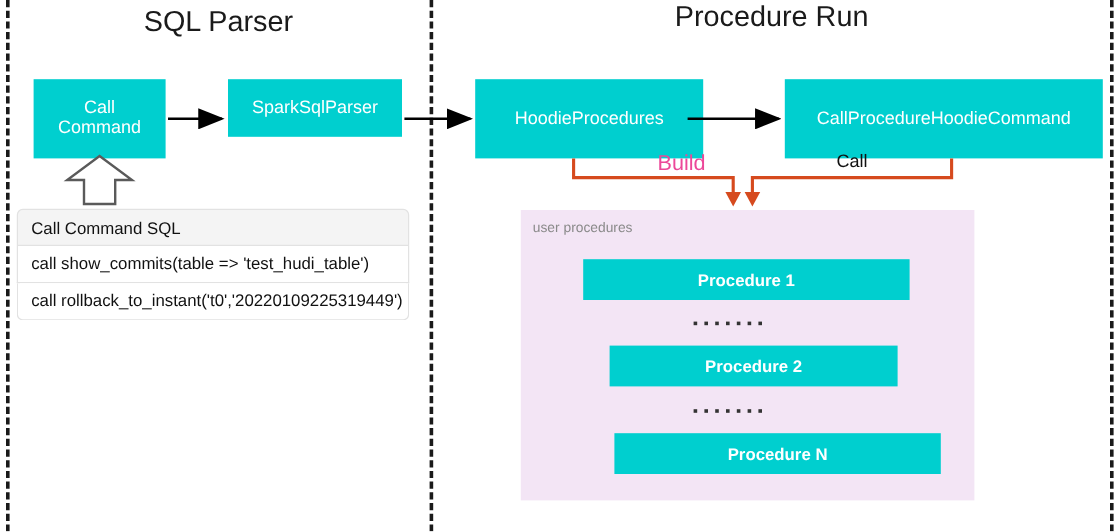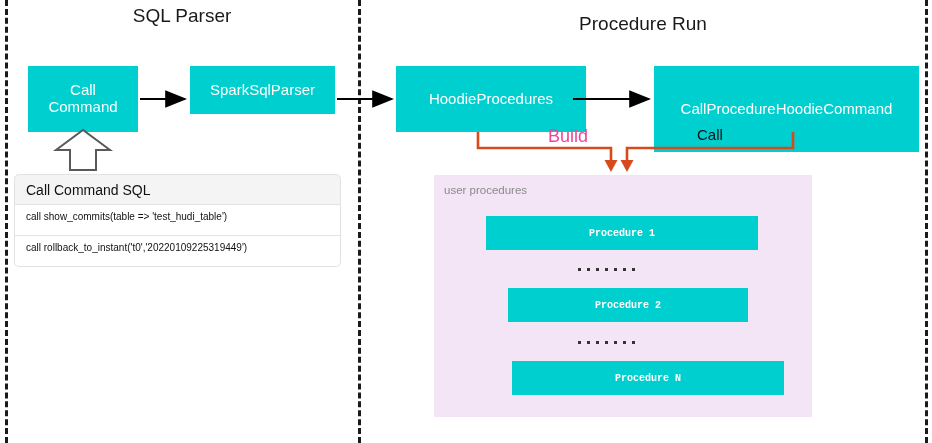--- a/index.html
+++ b/index.html
@@ -26,7 +26,7 @@
   }
   .section-title {
     position: absolute;
-    font-size: 19px;
+    font-size: 24px;
     color: #1a1a1a;
     text-align: center;
     white-space: nowrap;

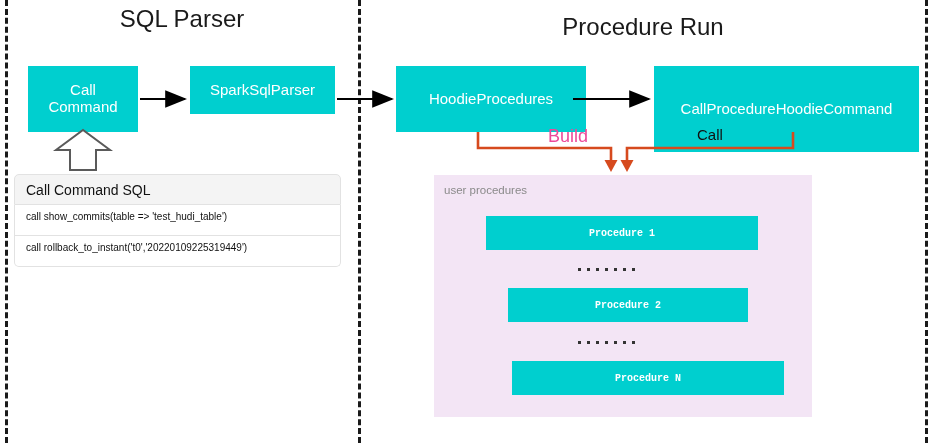--- a/index.html
+++ b/index.html
@@ -138,7 +138,7 @@
   <div class="vdash" style="left:925px;"></div>
 
   <div class="section-title" style="left:6px; top:5px; width:352px;">SQL Parser</div>
-  <div class="section-title" style="left:361px; top:13px; width:564px;">Procedure Run</div>
+  <div class="section-title" style="left:361px; top:1px; width:564px;">Procedure Run</div>
 
   <div class="tealbox" style="left:28px; top:66px; width:110px; height:66px;">
     <span style="white-space:pre-line;">Call

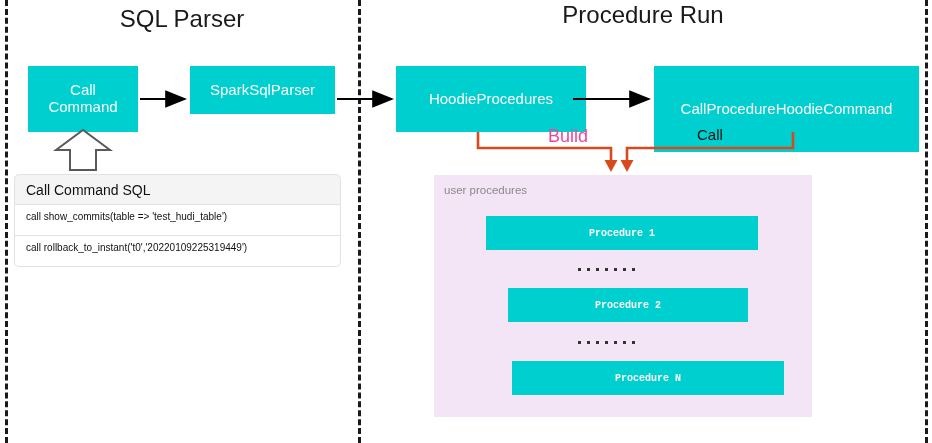--- a/index.html
+++ b/index.html
@@ -153,7 +153,7 @@
     <span>HoodieProcedures</span>
   </div>
 
-  <div class="tealbox" style="left:654px; top:66px; width:265px; height:86px;">
+  <div class="tealbox" style="left:654px; top:66px; width:265px; height:66px;">
     <span>CallProcedureHoodieCommand</span>
   </div>
 

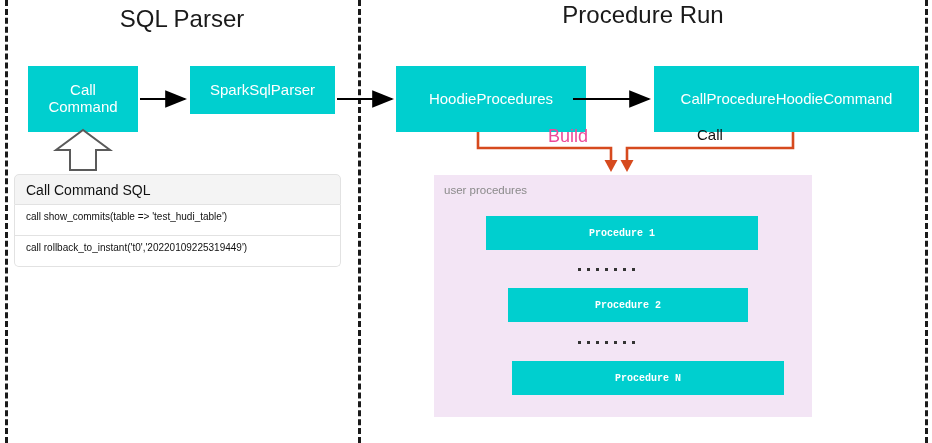--- a/index.html
+++ b/index.html
@@ -88,7 +88,7 @@
     border: 1px solid #E2E2E2;
     border-top: none;
     padding: 6px 10px 6px 11px;
-    font-size: 10px;
+    font-size: 14px;
     color: #111111;
     box-sizing: border-box;
     height: 31px;

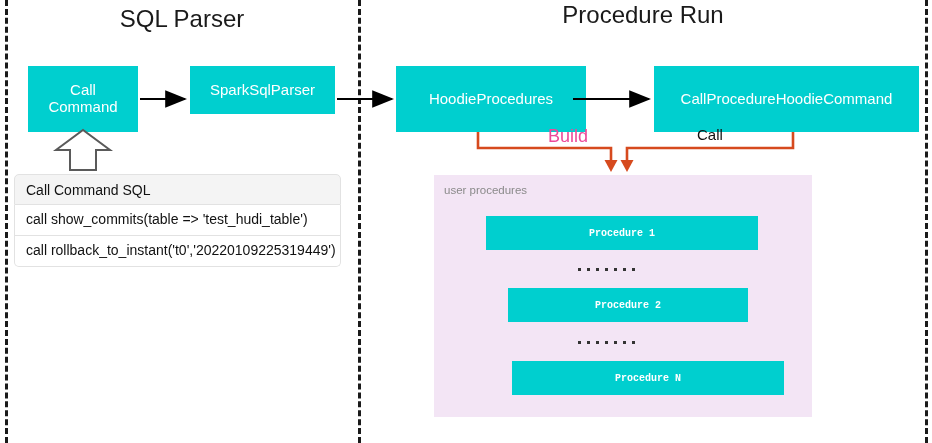--- a/index.html
+++ b/index.html
@@ -52,10 +52,10 @@
     display: flex;
     align-items: center;
     justify-content: center;
-    font-size: 10px;
+    font-size: 14px;
     font-weight: bold;
     box-sizing: border-box;
-    font-family: Liberation Mono, monospace;
+    font-family: Liberation Sans, sans-serif;
   }
   svg.overlay {
     position: absolute;

